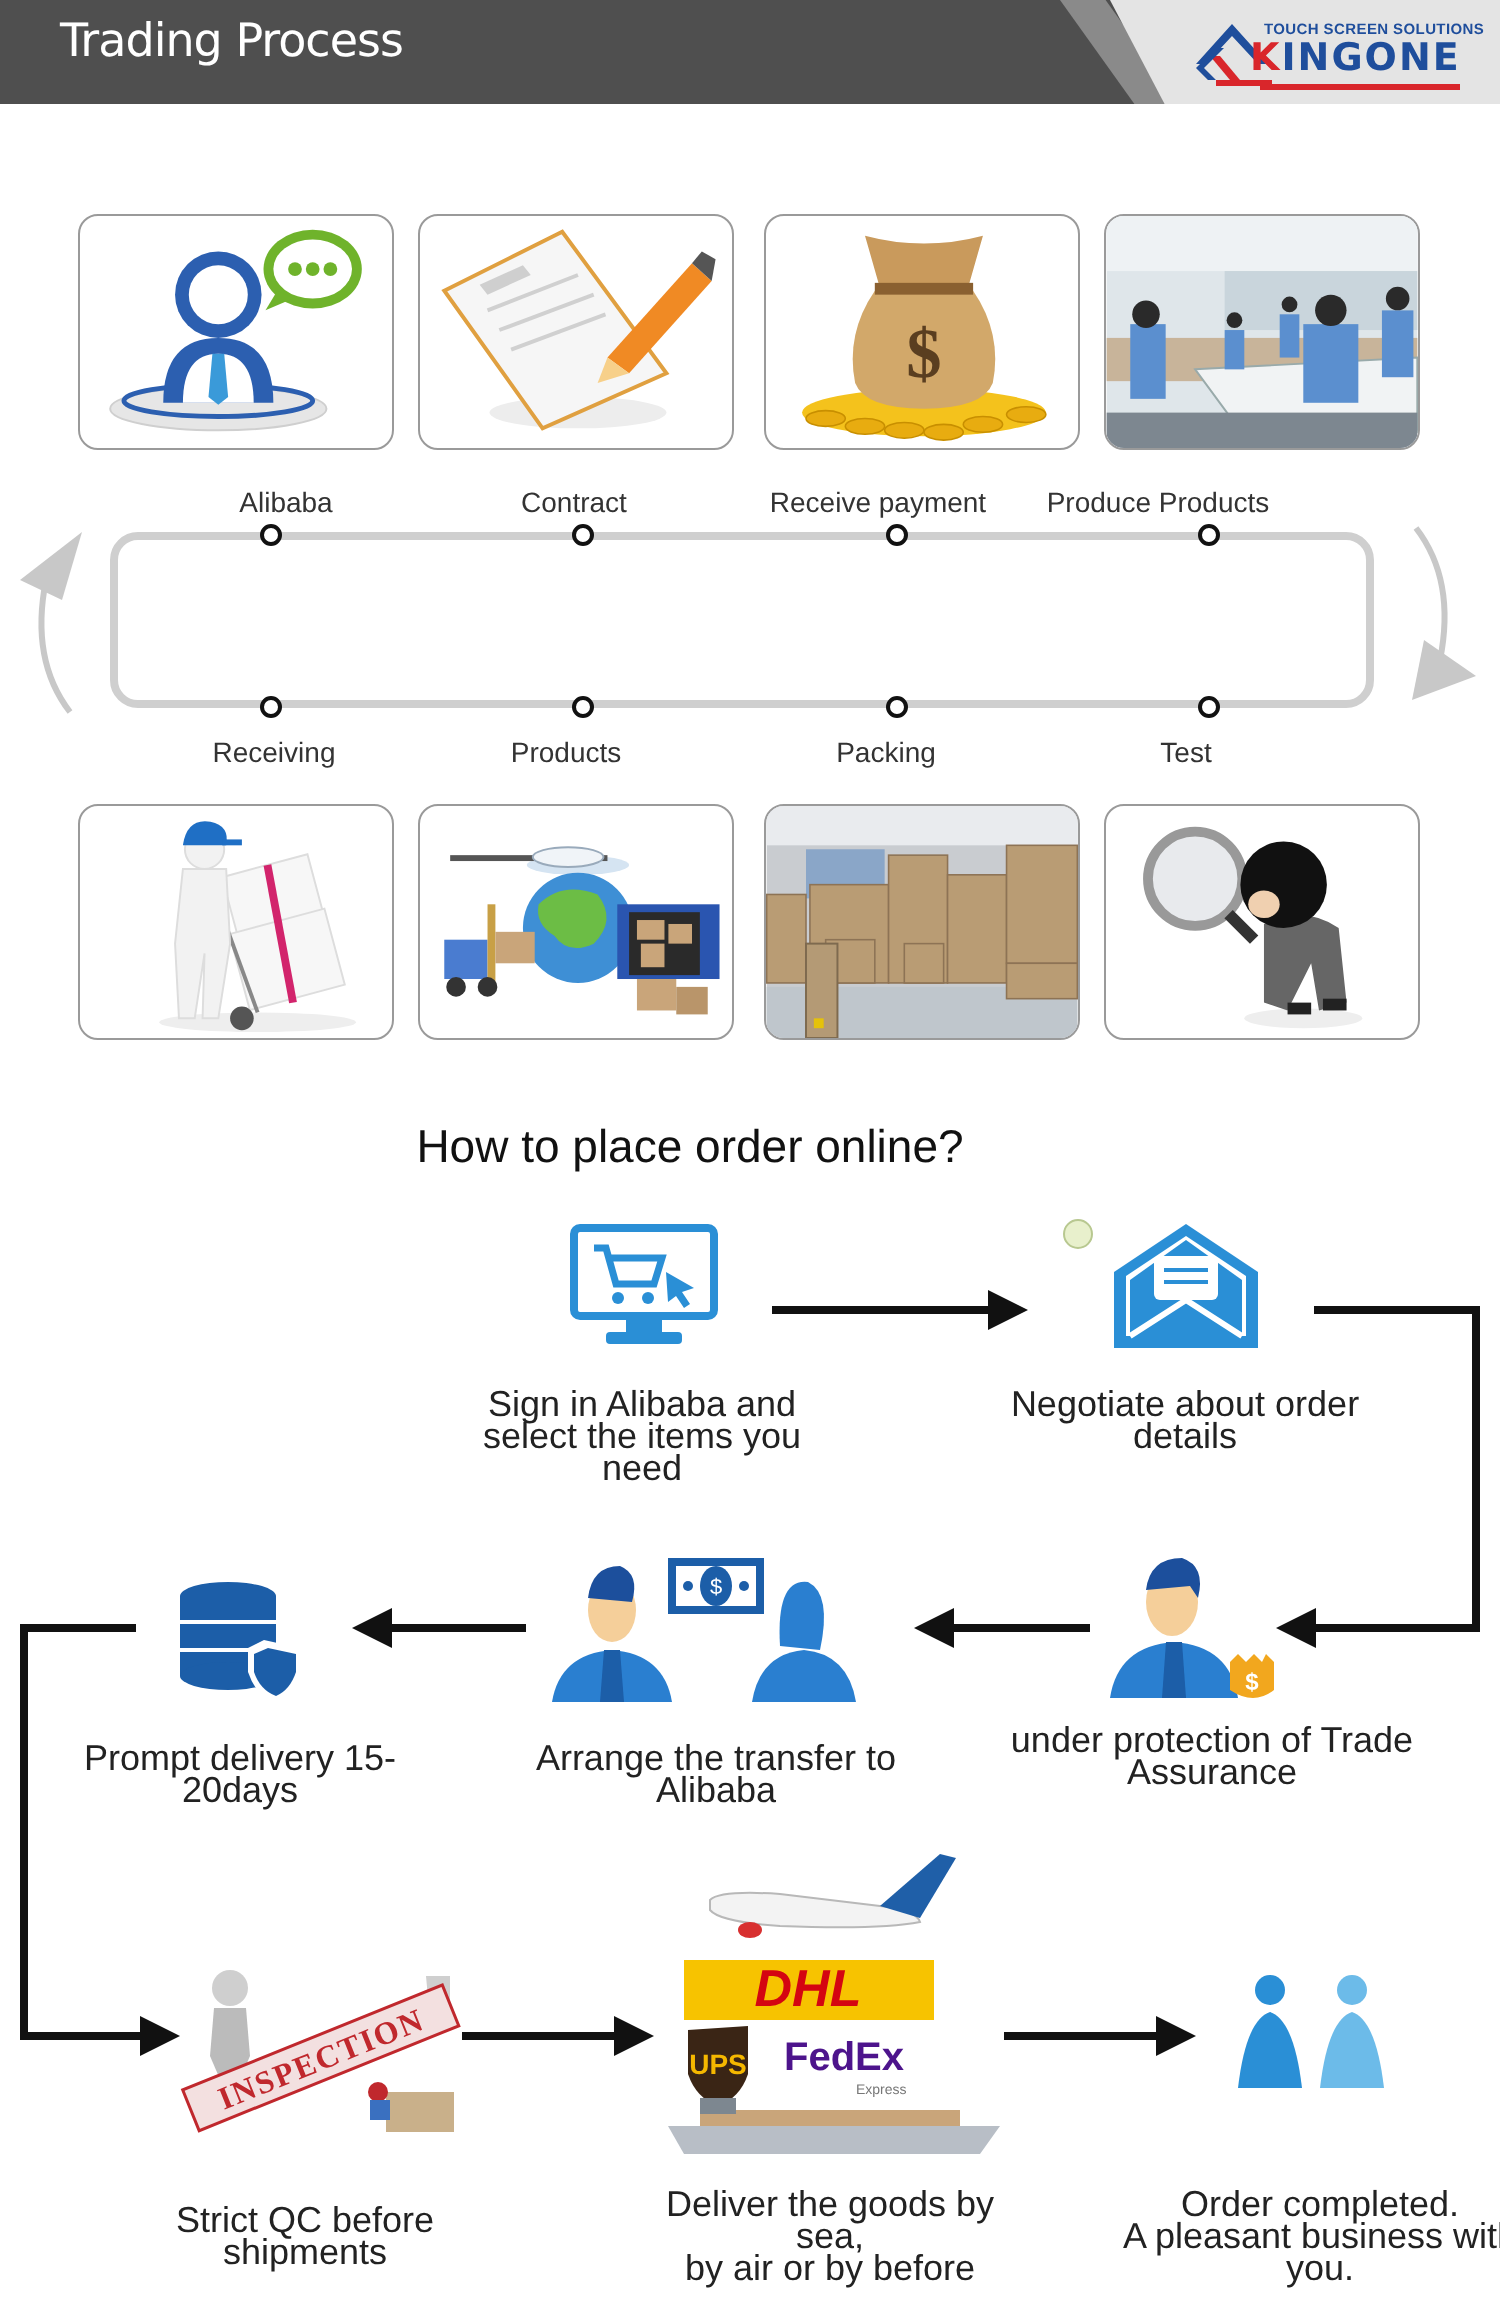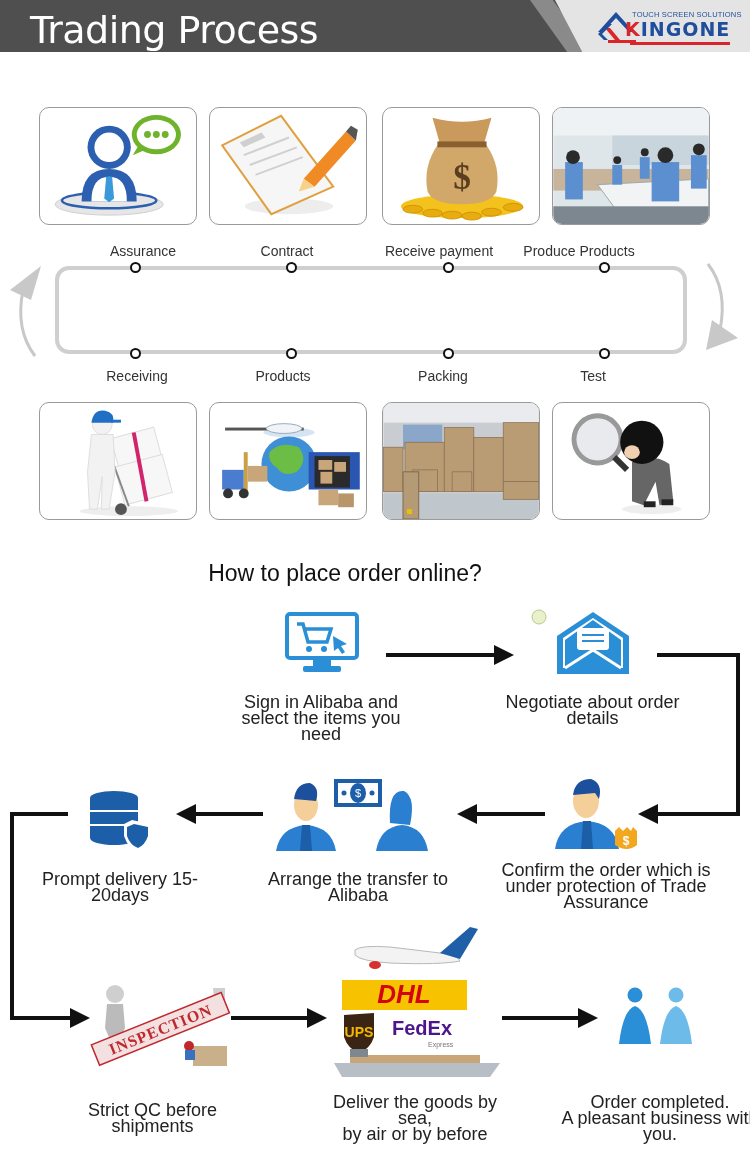--- a/index.html
+++ b/index.html
@@ -8,7 +8,7 @@
 
   
   .header { left: 0; top: 0; width: 750px; height: 52px; background: #4f4f4f; }
-  .header-title { left: 30px; top: 8px; font-size: 38px; color: #ffffff; font-family: "DejaVu Sans", sans-serif; letter-spacing: -0.5px; }
+  .header-title { left: 30px; top: 8px; font-size: 23px; color: #ffffff; font-family: "DejaVu Sans", sans-serif; letter-spacing: -0.5px; }
   .header-stripe { left: 530px; top: 0; width: 60px; height: 52px; background: #8a8a8a; clip-path: polygon(0 0, 38% 0, 100% 100%, 62% 100%); }
   .header-logo-bg { left: 555px; top: 0; width: 195px; height: 52px; background: #e4e4e4; clip-path: polygon(0 0, 100% 0, 100% 100%, 14% 100%); }
   .logo-tagline { left: 632px; top: 10px; font-size: 7.5px; color: #1f4e9c; letter-spacing: 0.2px; font-weight: normal; }

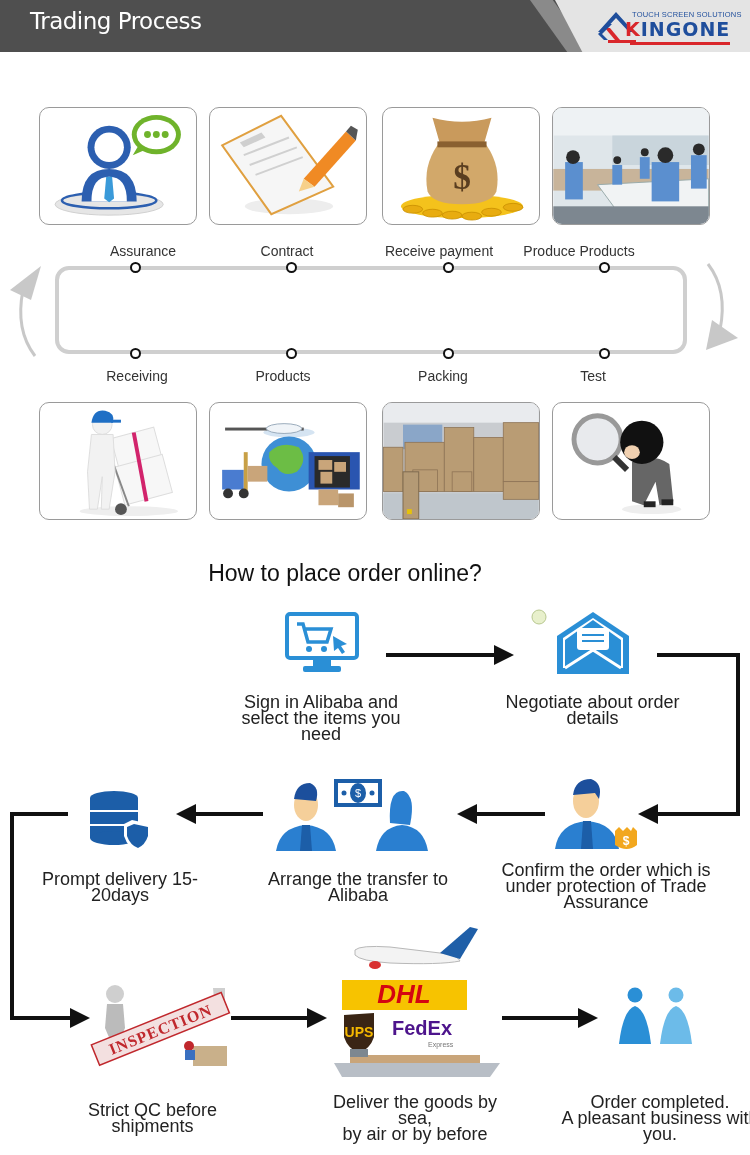--- a/index.html
+++ b/index.html
@@ -11,7 +11,7 @@
   .header-title { left: 30px; top: 8px; font-size: 23px; color: #ffffff; font-family: "DejaVu Sans", sans-serif; letter-spacing: -0.5px; }
   .header-stripe { left: 530px; top: 0; width: 60px; height: 52px; background: #8a8a8a; clip-path: polygon(0 0, 38% 0, 100% 100%, 62% 100%); }
   .header-logo-bg { left: 555px; top: 0; width: 195px; height: 52px; background: #e4e4e4; clip-path: polygon(0 0, 100% 0, 100% 100%, 14% 100%); }
-  .logo-tagline { left: 632px; top: 10px; font-size: 7.5px; color: #1f4e9c; letter-spacing: 0.2px; font-weight: normal; }
+  .logo-tagline { left: 632px; top: 10px; font-size: 7.5px; color: #1f4e9c; letter-spacing: 0.2px; font-weight: bold; }
   .logo-word { left: 625px; top: 18px; font-size: 19px; font-weight: bold; letter-spacing: 1px; font-family: "DejaVu Sans", sans-serif; text-align: center; }
   .logo-word .k { color: #d9262b; }
   .logo-word .rest { color: #1f4e9c; }

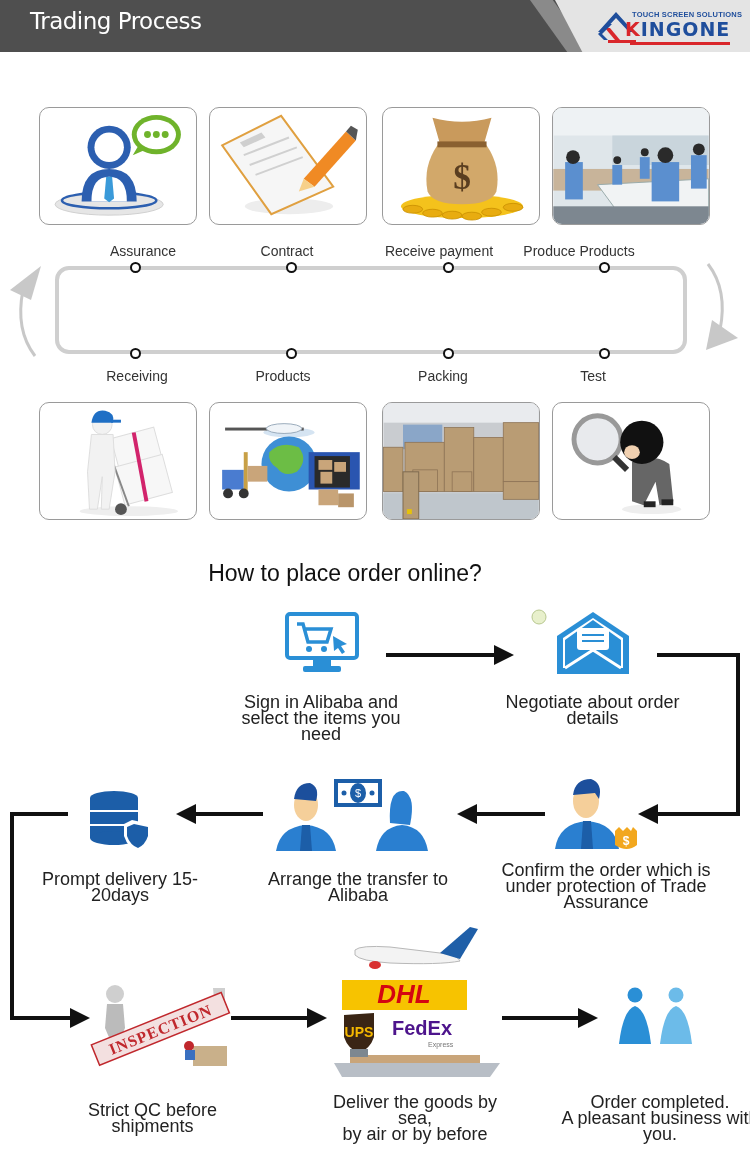--- a/index.html
+++ b/index.html
@@ -118,7 +118,7 @@
   </svg>
 </div>
 
-<div class="abs step-label" style="left:68px;top:243px">Assurance</div>
+<div class="abs step-label" style="left:68px;top:243px">Alibaba</div>
 <div class="abs step-label" style="left:212px;top:243px">Contract</div>
 <div class="abs step-label" style="left:364px;top:243px">Receive payment</div>
 <div class="abs step-label" style="left:504px;top:243px">Produce Products</div>

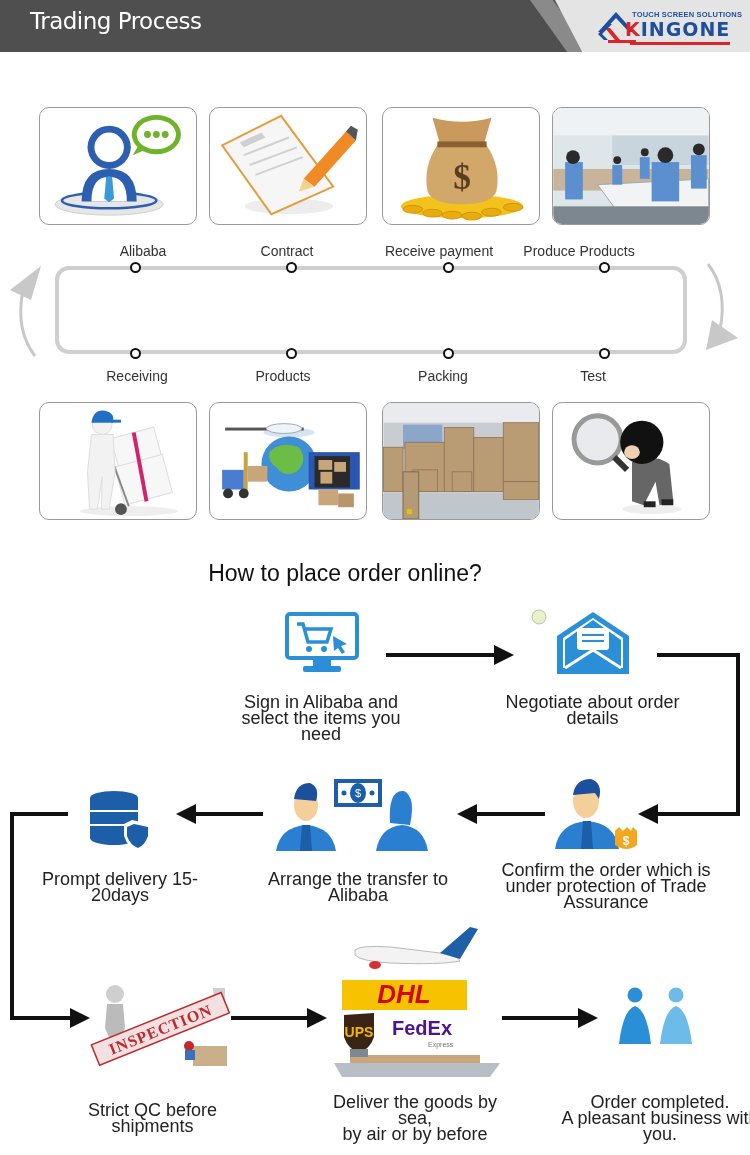--- a/index.html
+++ b/index.html
@@ -268,7 +268,6 @@
   <text x="73" y="72" text-anchor="middle" font-size="12" font-weight="bold" fill="#ffffff" font-family="Liberation Sans, sans-serif">$</text>
 </svg>
 <div class="abs caption" style="left:476px;top:862px;width:260px">
-  <div>Confirm the order which is</div>
   <div>under protection of Trade Assurance</div>
 </div>
 

